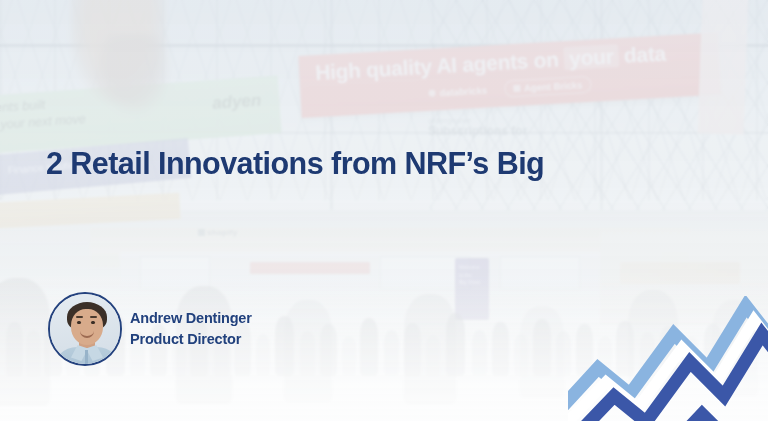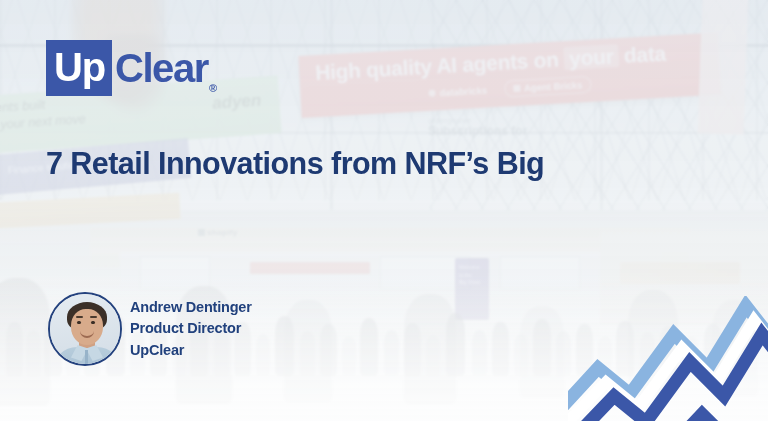--- a/index.html
+++ b/index.html
@@ -405,10 +405,6 @@
 
   <div class="content">
 
-    <div class="logo">
-      <div class="logo-box">Up</div>
-      <div class="logo-word"><span>Clear</span><span class="logo-reg">®</span></div>
-    </div>
 
     <h1 class="title">
       <span class="ln">7 Retail Innovations from NRF’s Big</span>

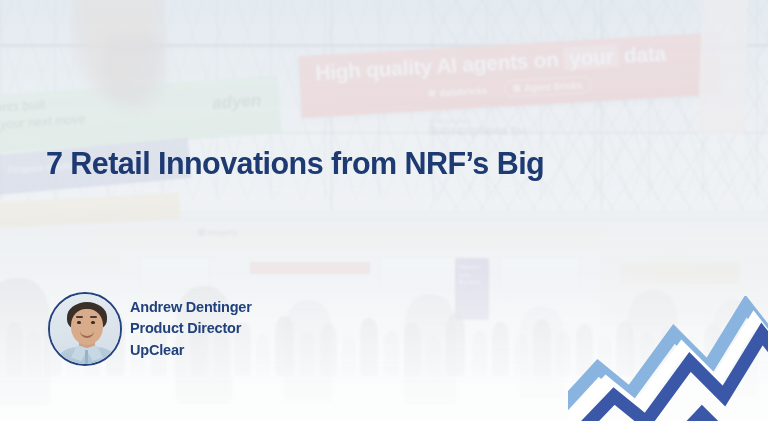--- a/index.html
+++ b/index.html
@@ -407,7 +407,7 @@
 
 
     <h1 class="title">
-      <span class="ln">7 Retail Innovations from NRF’s Big</span>
+      <span class="ln">2 Retail Innovations from NRF’s Big</span>
     </h1>
 
     <div class="byline">

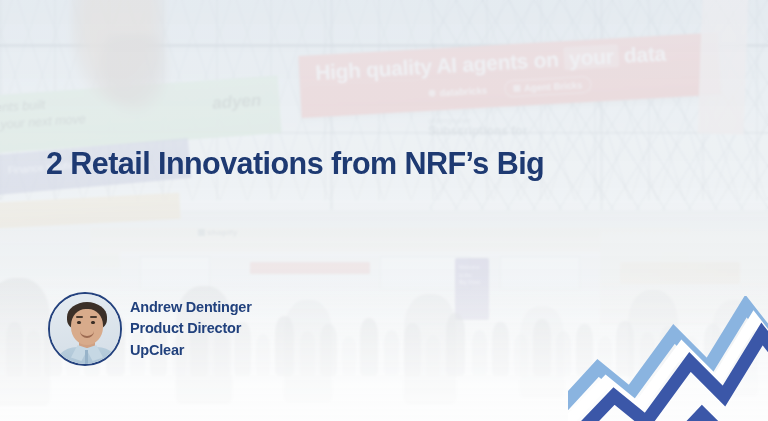--- a/index.html
+++ b/index.html
@@ -429,7 +429,6 @@
       <div class="byline-text">
         <div>Andrew Dentinger</div>
         <div>Product Director</div>
-        <div>UpClear</div>
       </div>
     </div>
 

